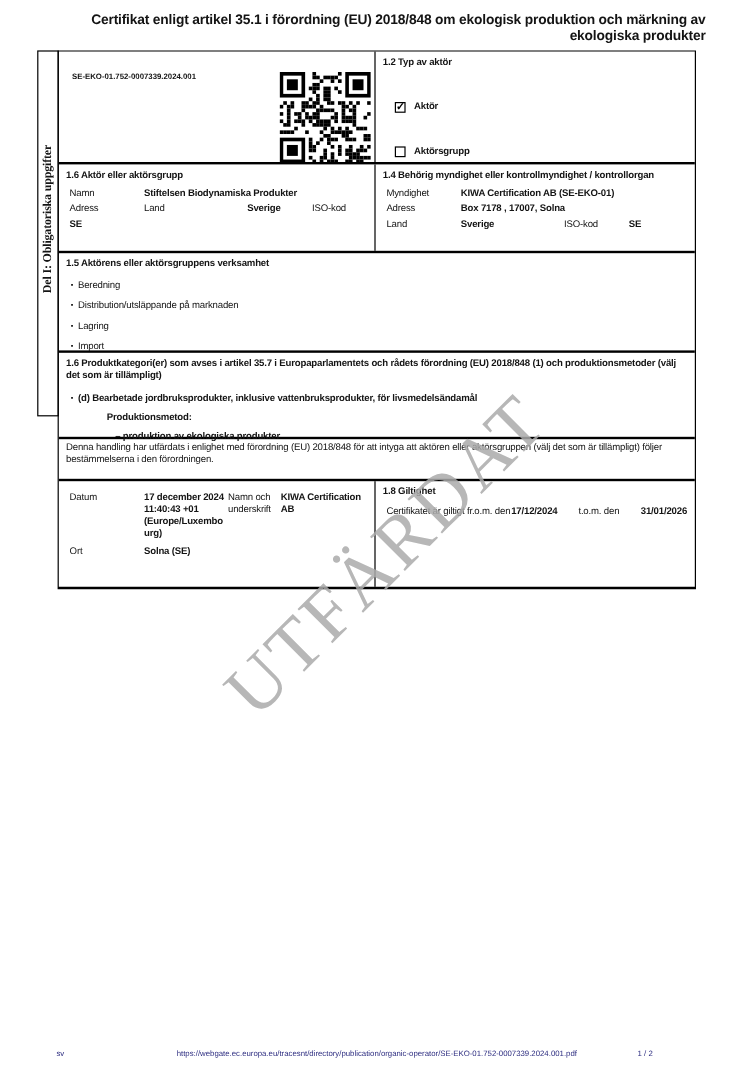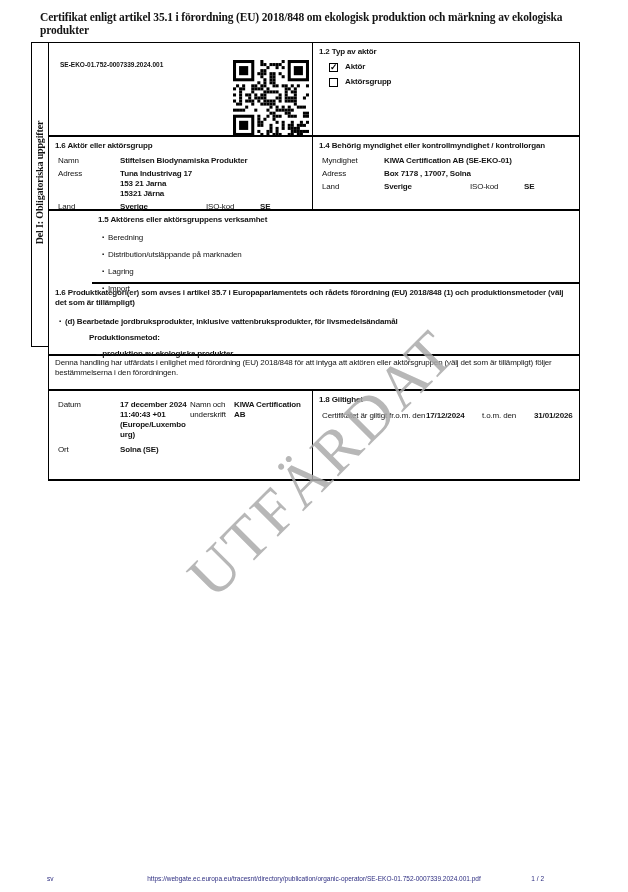--- a/index.html
+++ b/index.html
@@ -9,8 +9,8 @@
     font-family:"Liberation Sans", sans-serif; color:#141414; letter-spacing:-0.15px;
   }
   .title {
-    position:absolute; top:11px; left:0; right:0; text-align:left;
-    font-family:Liberation Serif, serif; font-weight:700; font-size:11.5px; line-height:1.15;
+    position:absolute; top:11px; left:0; right:0; text-align:right;
+    font-family:Liberation Sans, sans-serif; font-weight:700; font-size:11.5px; line-height:1.15;
     margin:0 auto; padding:0 40px;
   }
   .sidebar {

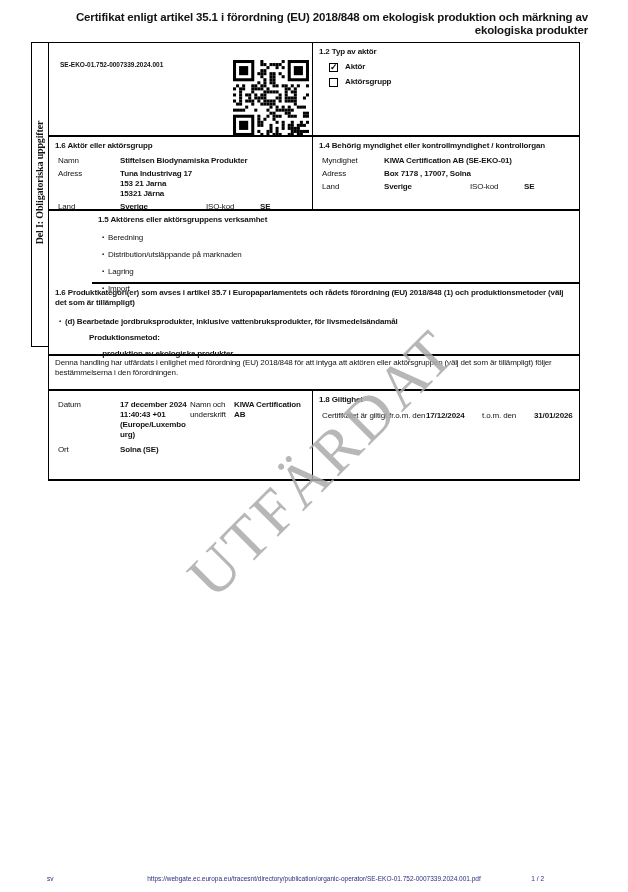--- a/index.html
+++ b/index.html
@@ -34,7 +34,7 @@
   .hdr { font-size:8px; font-weight:700; }
   .docnum { margin:14px 0 0 5px; font-size:6.5px; font-weight:700; letter-spacing:0; }
   .qr { position:absolute; top:17px; right:3px; width:76px; height:76px; }
-  .cbrow { display:flex; align-items:center; margin:5px 0 0 10px; }
+  .cbrow { display:flex; align-items:center; margin:27px 0 0 10px; }
   .cb { position:relative; width:9px; height:9px; border:1.4px solid #000; display:inline-block; background:#fff; }
   .cb.checked::after { content:"✓"; position:absolute; left:0px; top:-2px; font-size:9px; font-weight:700; color:#000; }
   .cblabel { margin-left:7px; font-weight:700; }

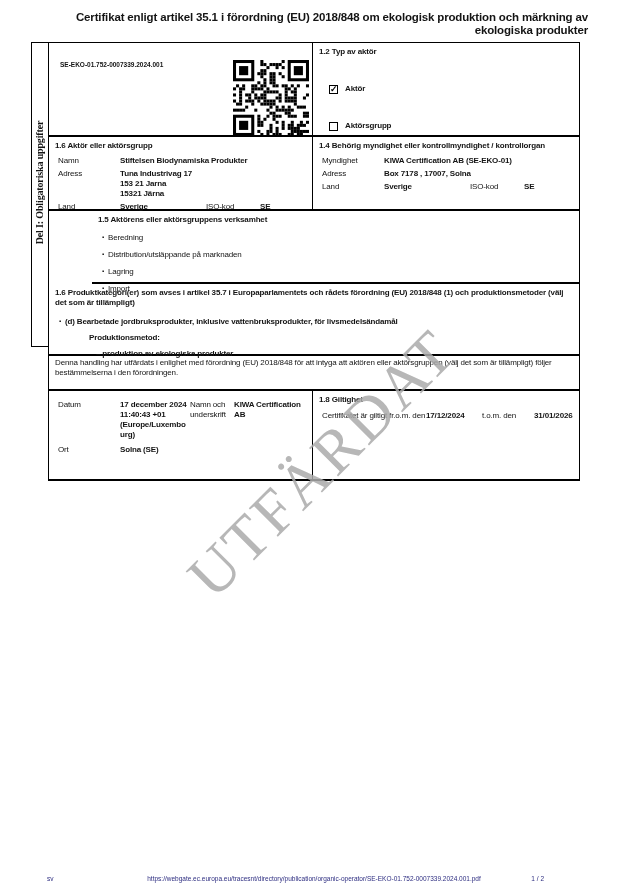--- a/index.html
+++ b/index.html
@@ -305,11 +305,6 @@
           <span class="lbl">Namn</span>
           <span class="val span3">Stiftelsen Biodynamiska Produkter</span>
           <span class="lbl">Adress</span>
-          <div class="val span3">
-            <div>Tuna Industrivag 17</div>
-            <div>153 21 Jarna</div>
-            <div>15321 Järna</div>
-          </div>
           <span class="lbl">Land</span>
           <span class="val">Sverige</span>
           <span class="lbl">ISO-kod</span>

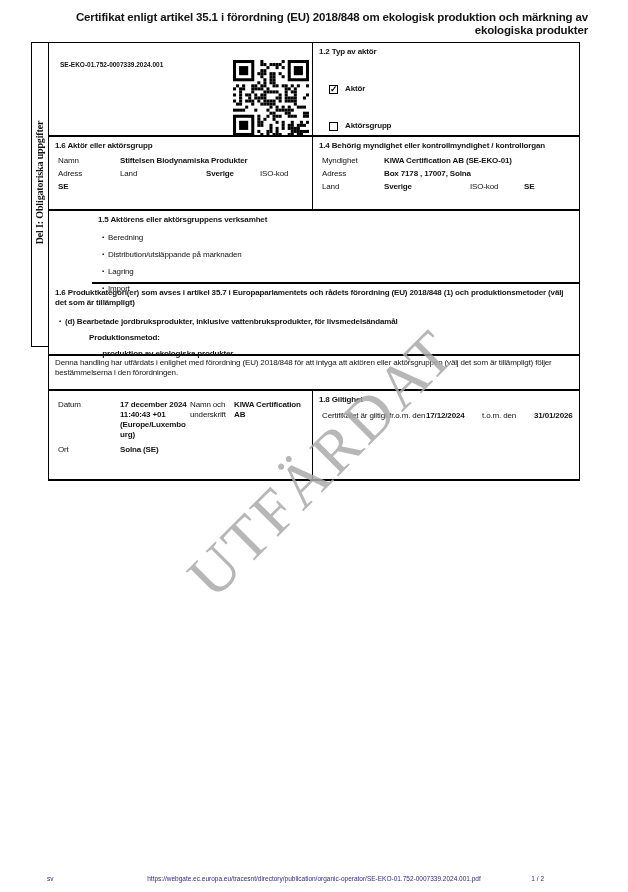--- a/index.html
+++ b/index.html
@@ -29,7 +29,7 @@
   .cell.left { width:264px; border-right:1px solid #000; }
   .cell.right { flex:1; }
   .cell.full { width:100%; }
-  .r1 { height:94px; } .r2 { height:74px; } .r3 { height:73px;margin-left:43px; }
+  .r1 { height:94px; } .r2 { height:74px; } .r3 { height:83px; }
   .r4 { height:72px; } .r5 { height:35px; } .r6 { height:88px; }
   .hdr { font-size:8px; font-weight:700; }
   .docnum { margin:14px 0 0 5px; font-size:6.5px; font-weight:700; letter-spacing:0; }

